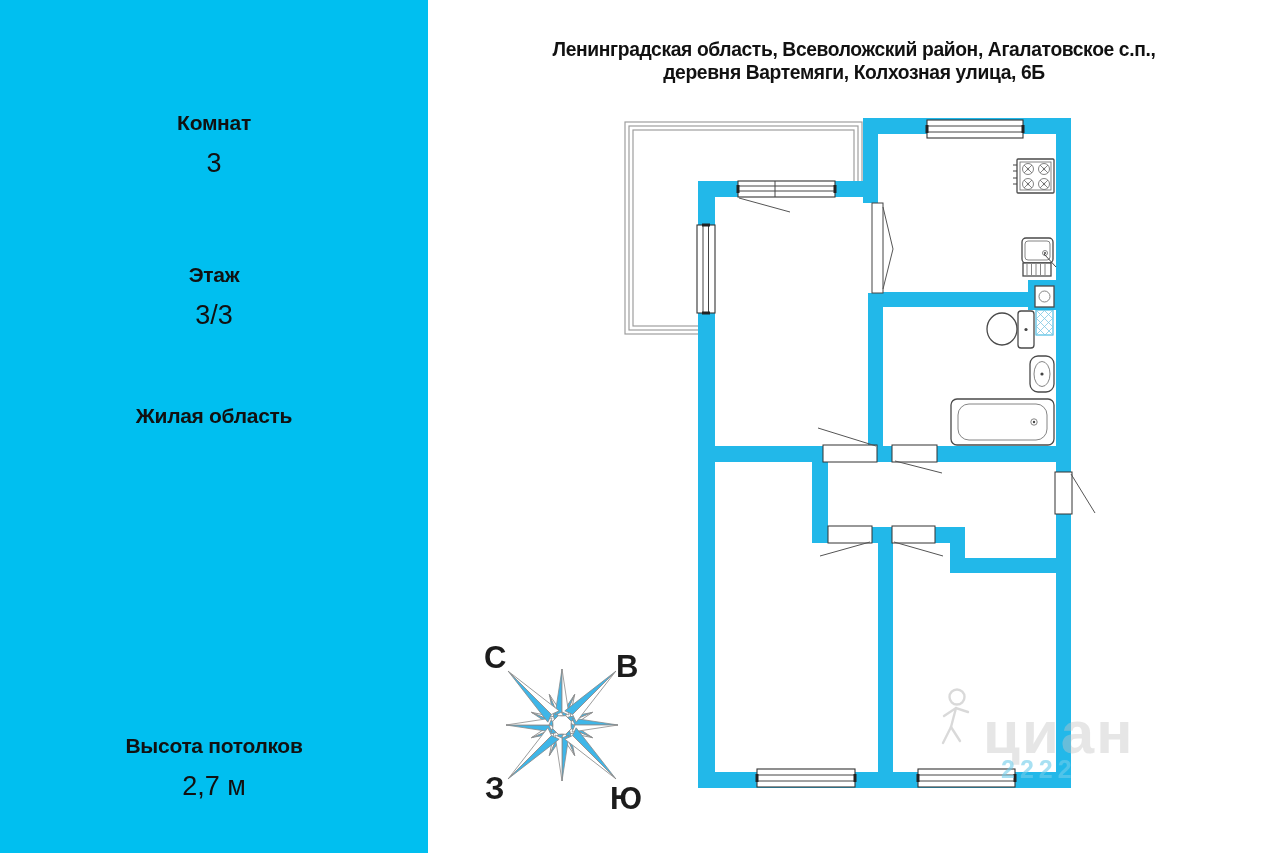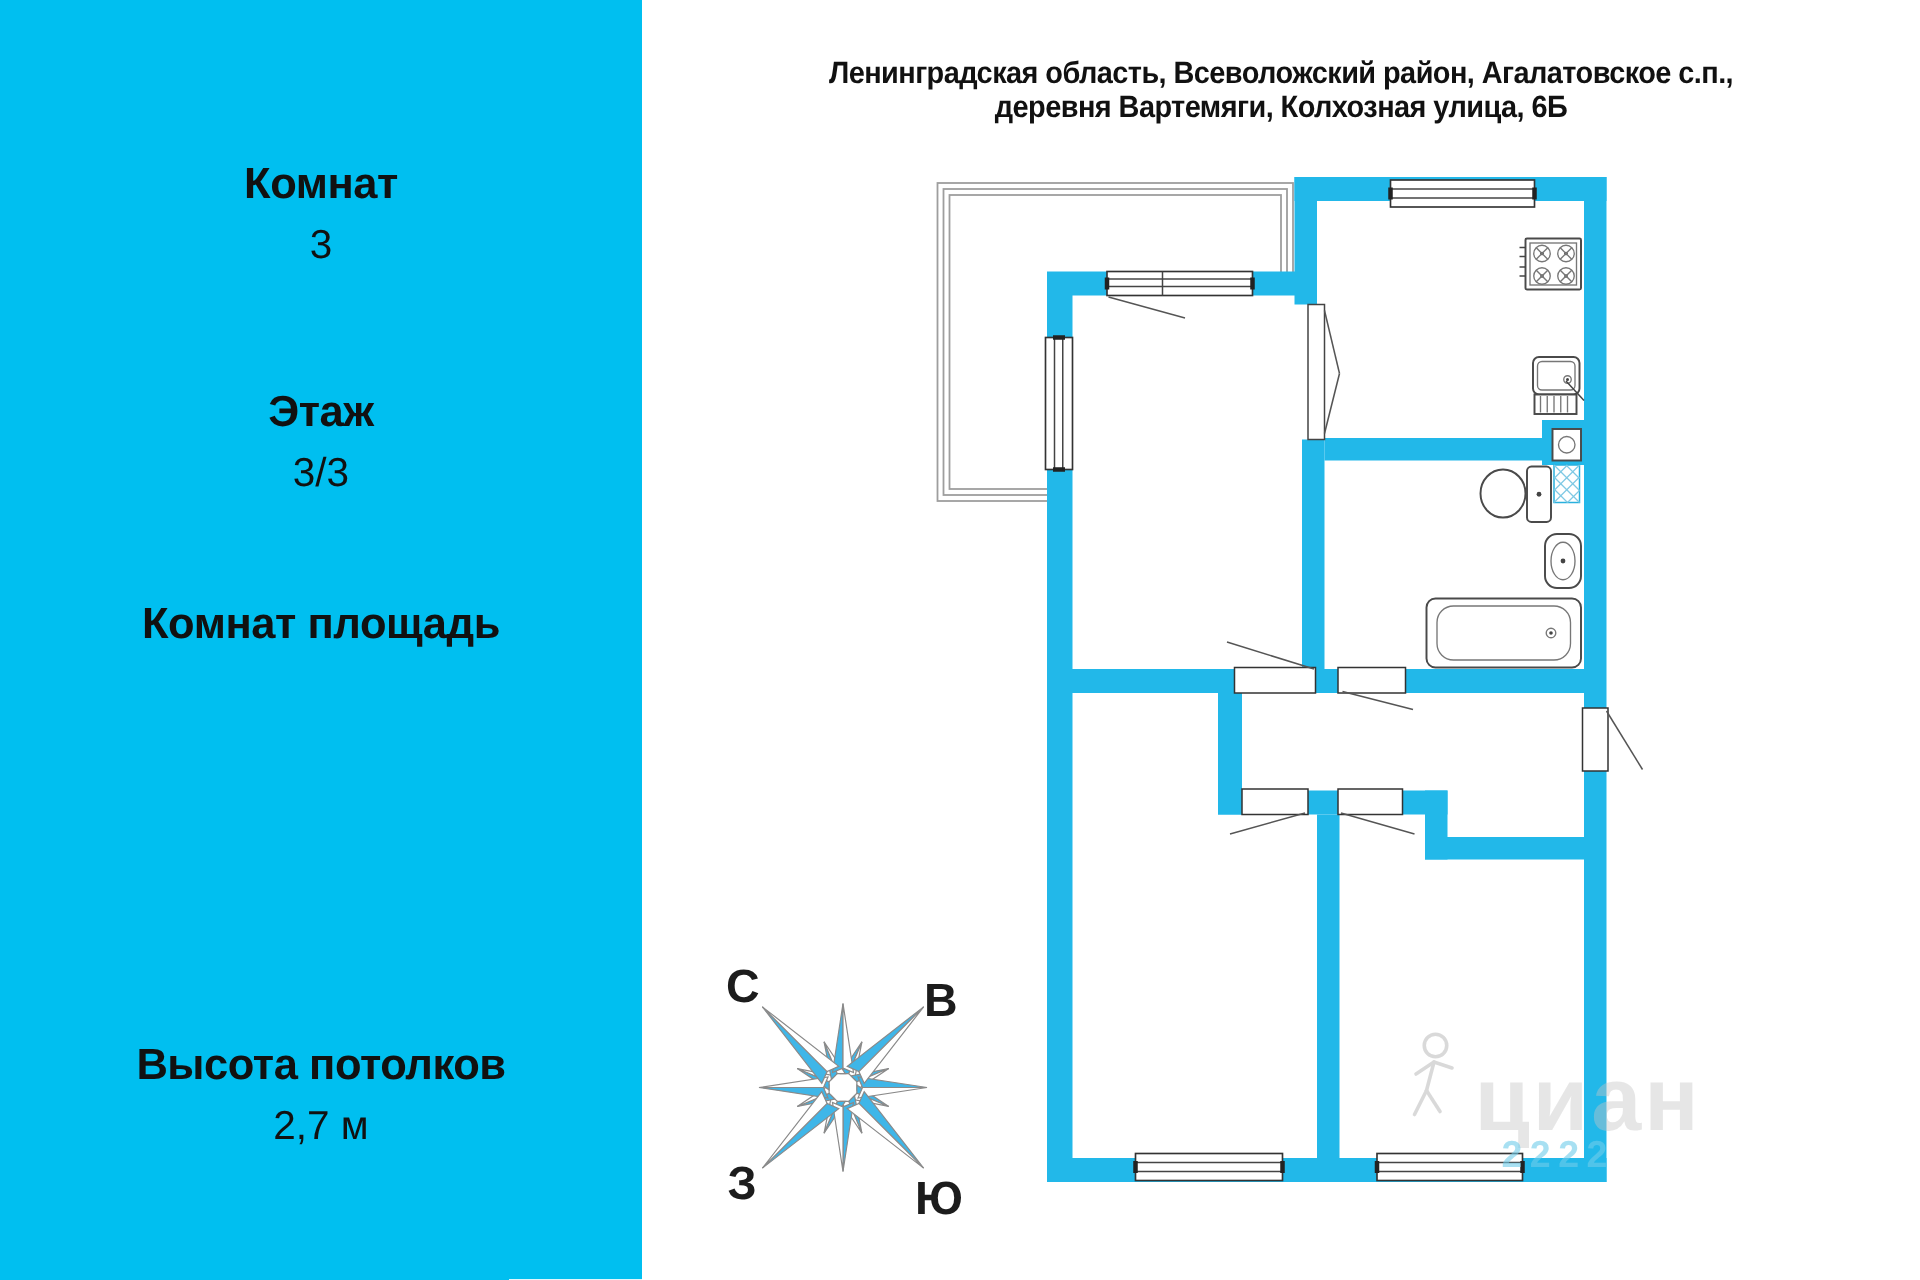--- a/index.html
+++ b/index.html
@@ -8,7 +8,7 @@
   
   .panel{position:absolute;left:0;top:0;width:428px;height:853px;background:var(--panel_cyan,#00BFF0);}
   .stat{position:absolute;left:0;width:428px;text-align:center;}
-  .stat-label{font-size:29px;font-weight:bold;line-height:30px;letter-spacing:-0.3px;}
+  .stat-label{font-size:21px;font-weight:bold;line-height:30px;letter-spacing:-0.3px;}
   .stat-value{font-size:27px;font-weight:400;line-height:30px;margin-top:10px;}
   .sup{font-size:16px;position:relative;top:-10px;}
   

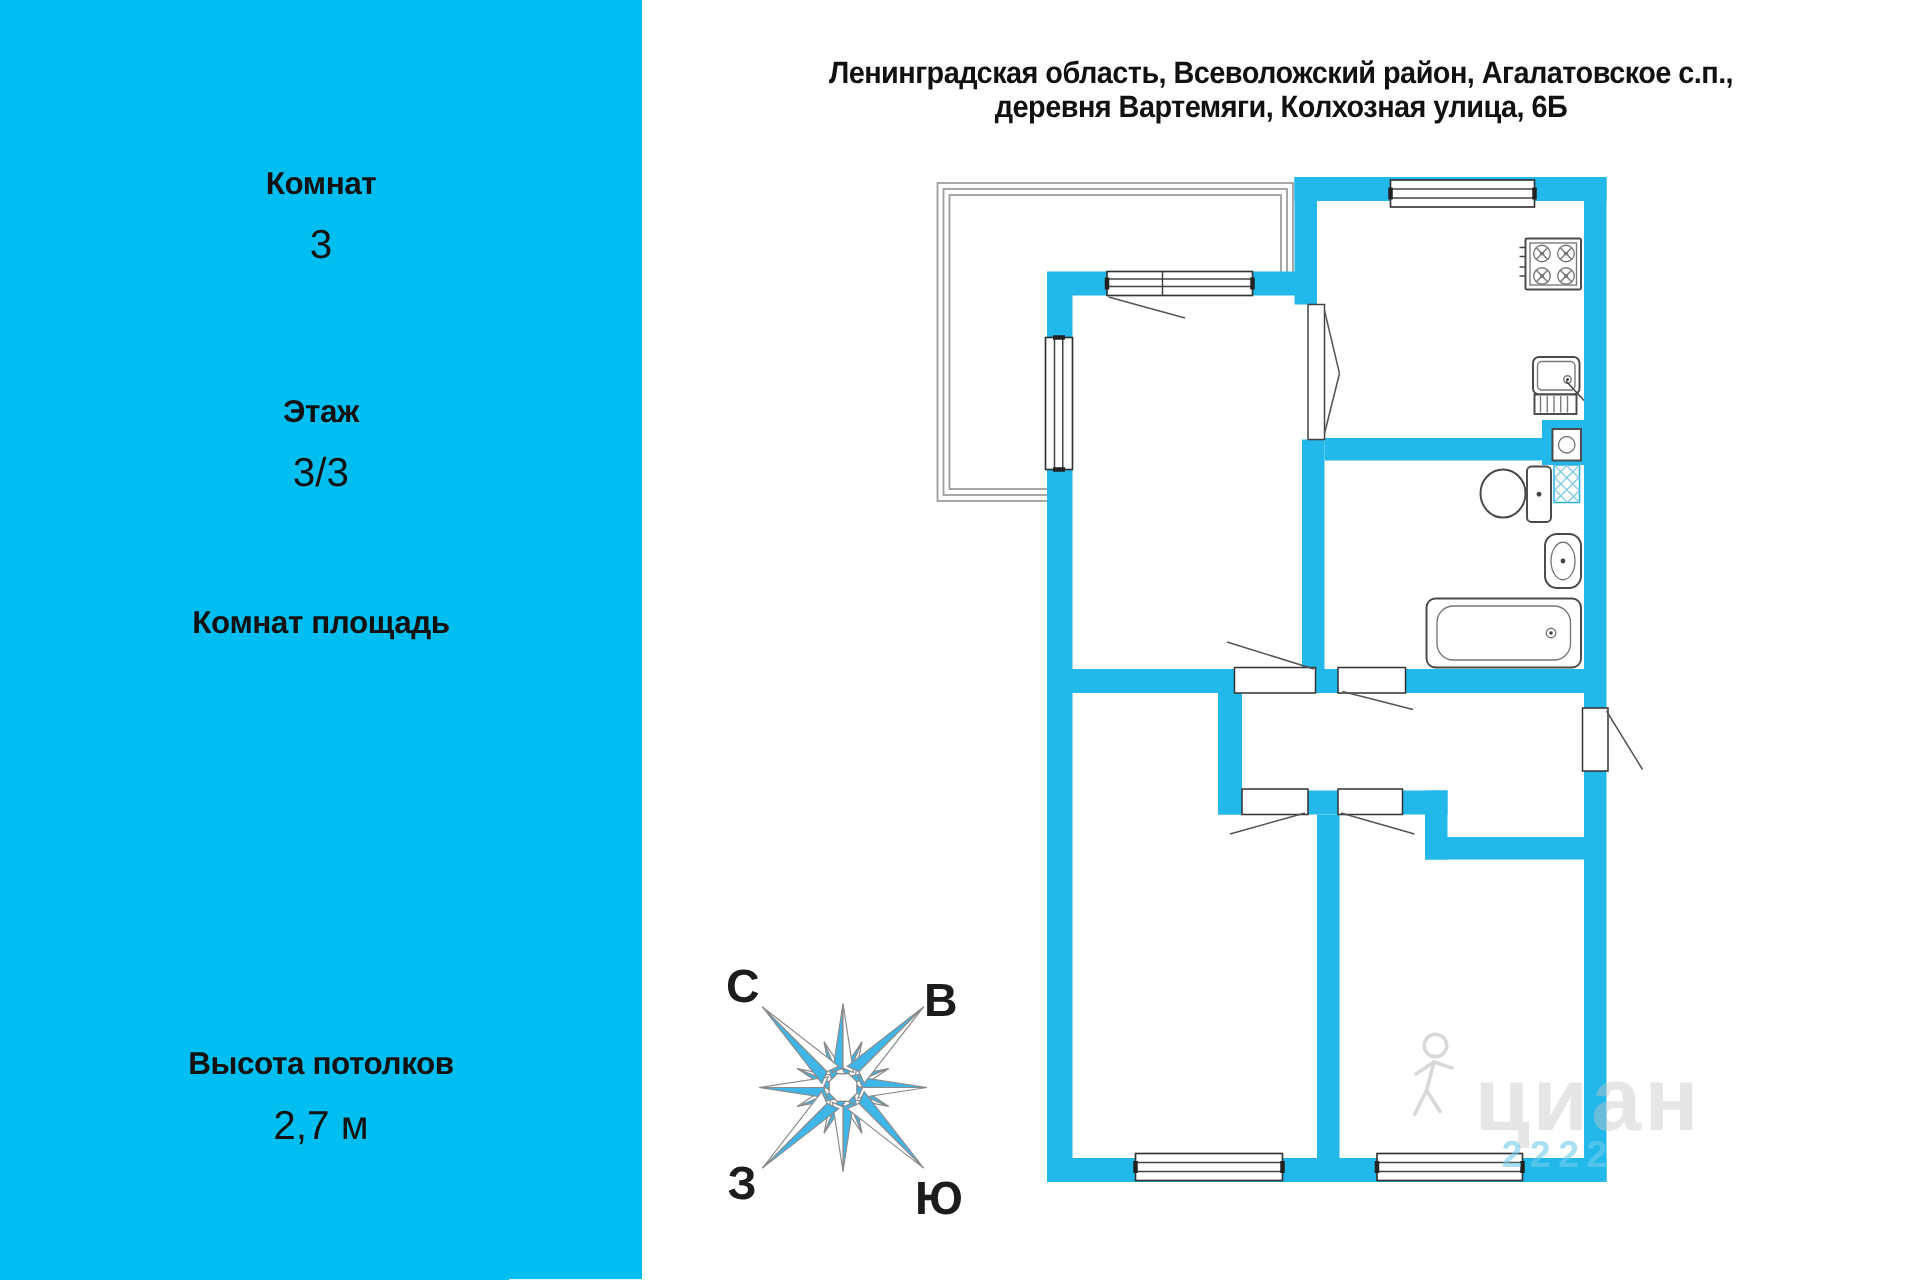--- a/index.html
+++ b/index.html
@@ -55,7 +55,7 @@
       <div class="stat-value"><span>3/3</span><span class="sup"></span></div>
     </div>
     <div class="stat" style="top:401px">
-      <div class="stat-label">Комнат площадь</div>
+      <div class="stat-label">Жилая область</div>
     </div>
     <div class="stat" style="top:695px">
       <div class="stat-label">Высота потолков</div>

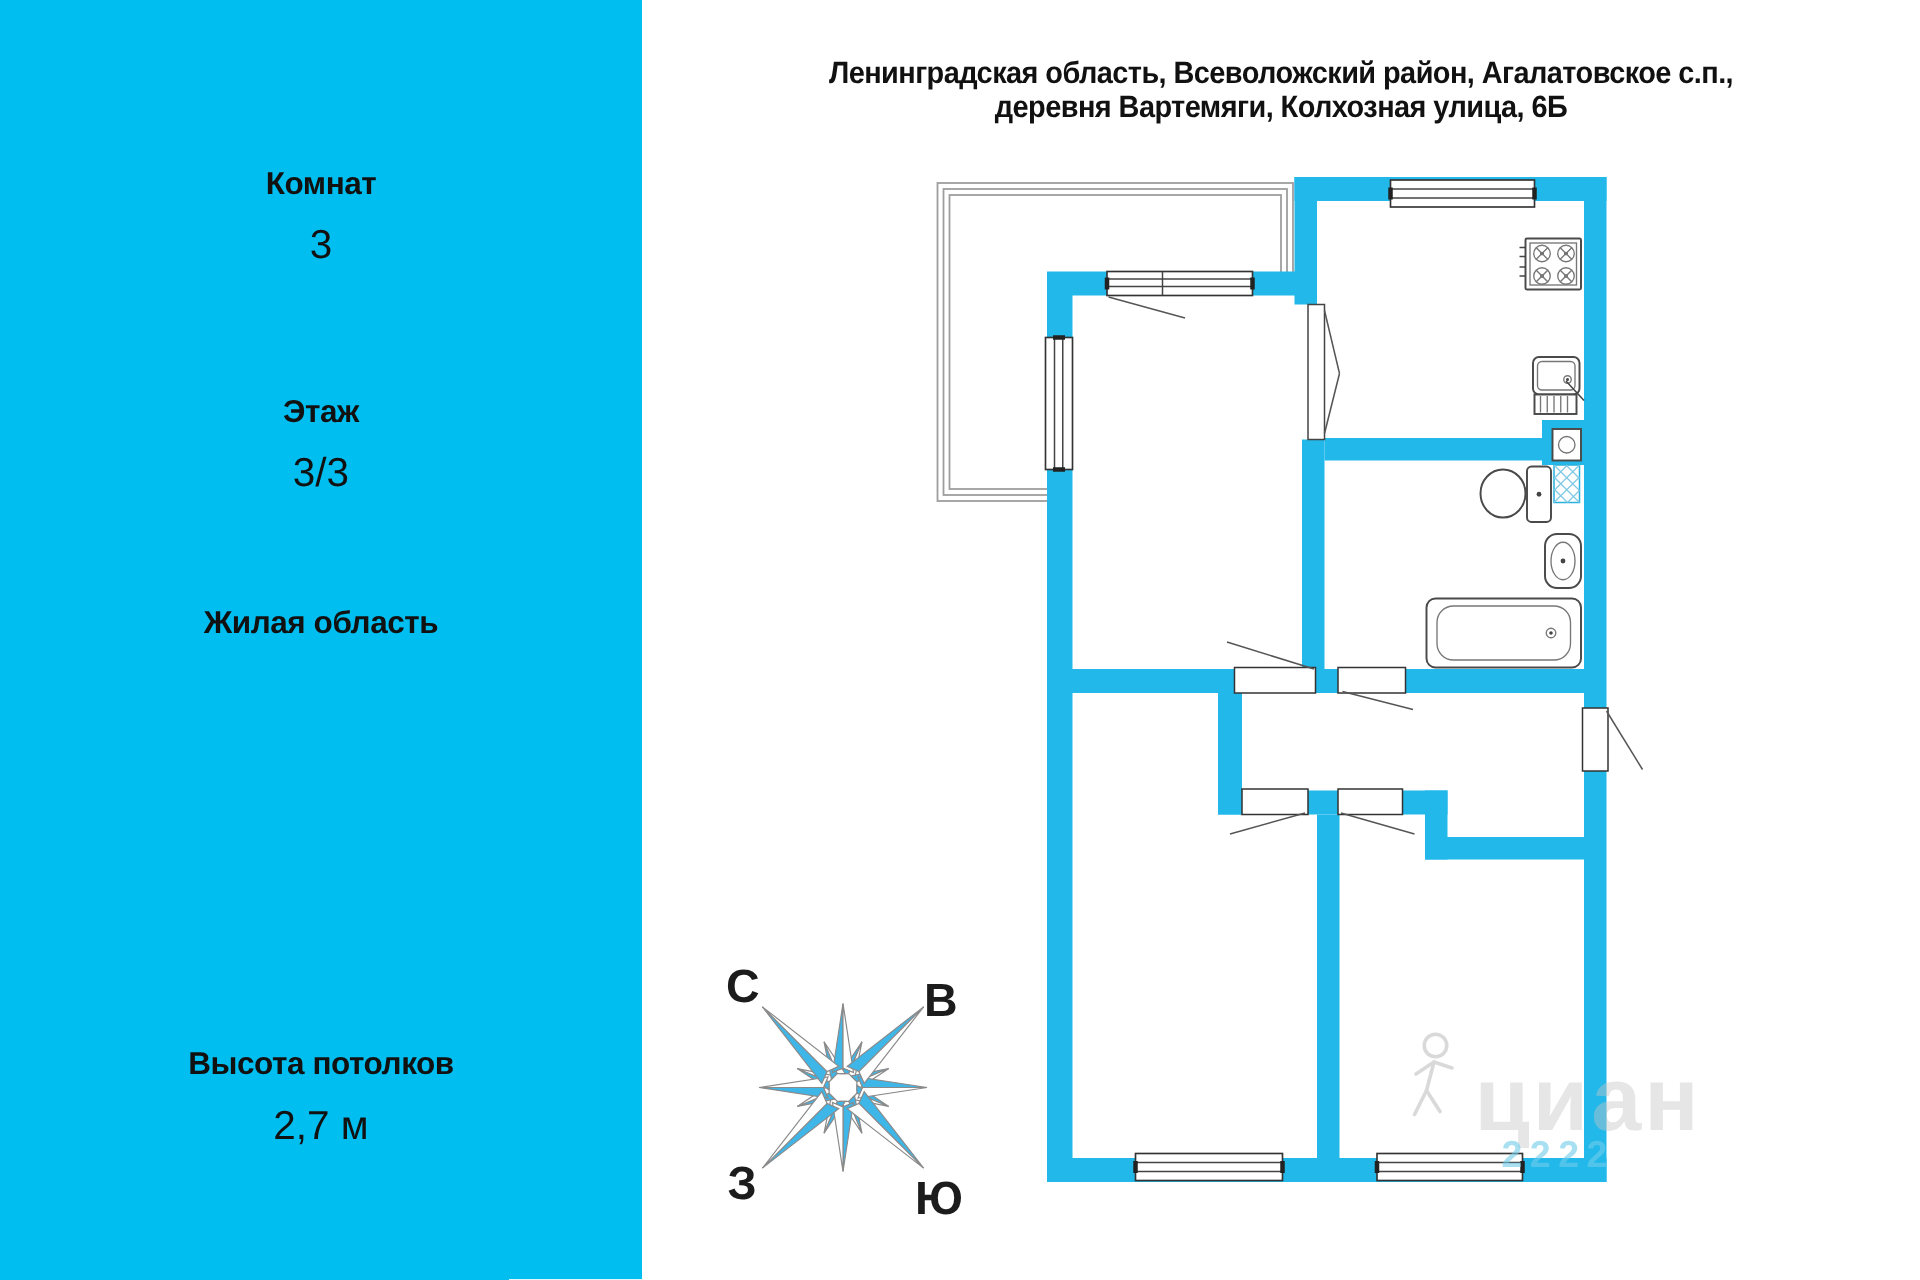--- a/index.html
+++ b/index.html
@@ -57,7 +57,7 @@
     <div class="stat" style="top:401px">
       <div class="stat-label">Жилая область</div>
     </div>
-    <div class="stat" style="top:695px">
+    <div class="stat" style="top:731px">
       <div class="stat-label">Высота потолков</div>
       <div class="stat-value"><span>2,7 м</span><span class="sup"></span></div>
     </div>

